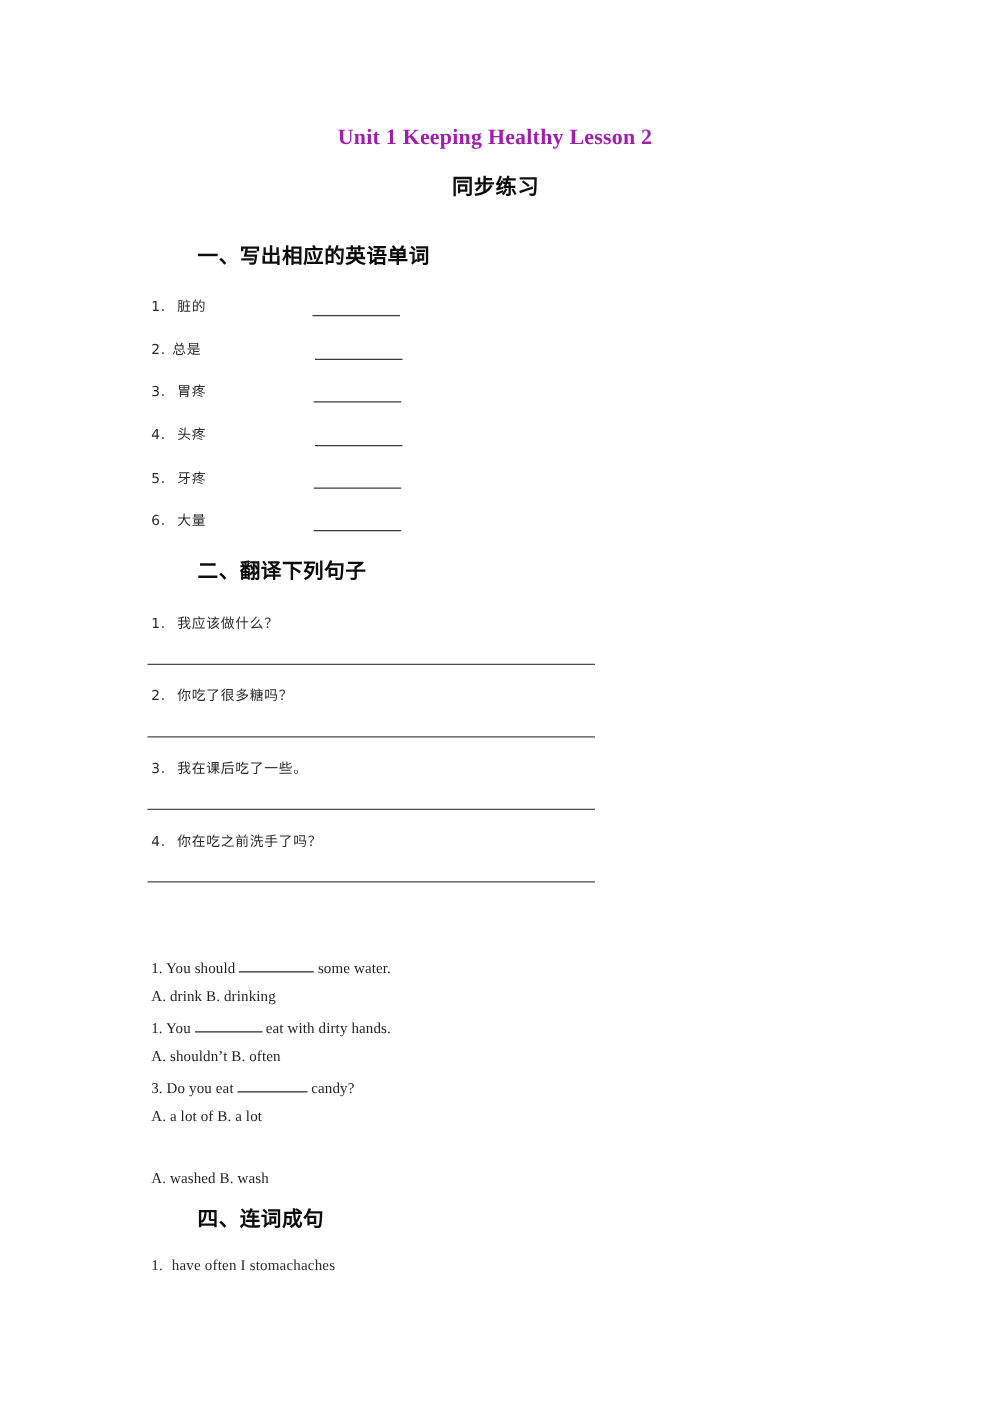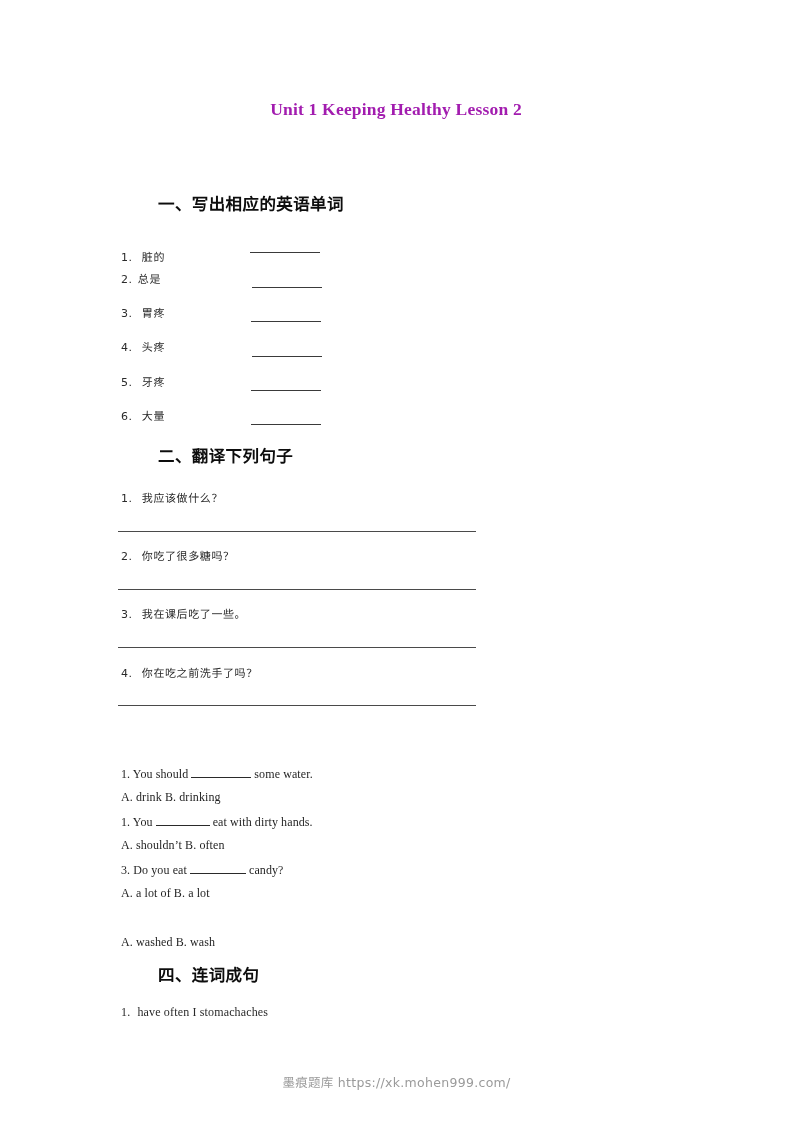--- a/index.html
+++ b/index.html
@@ -126,6 +126,7 @@
 <div class="page">
 
   <div class="doc-title">Unit 1 Keeping Healthy Lesson 2</div>
+  <div class="doc-subtitle">同步练习</div>
 
   <div class="section-head" style="top:191px;">一、写出相应的英语单词</div>
 

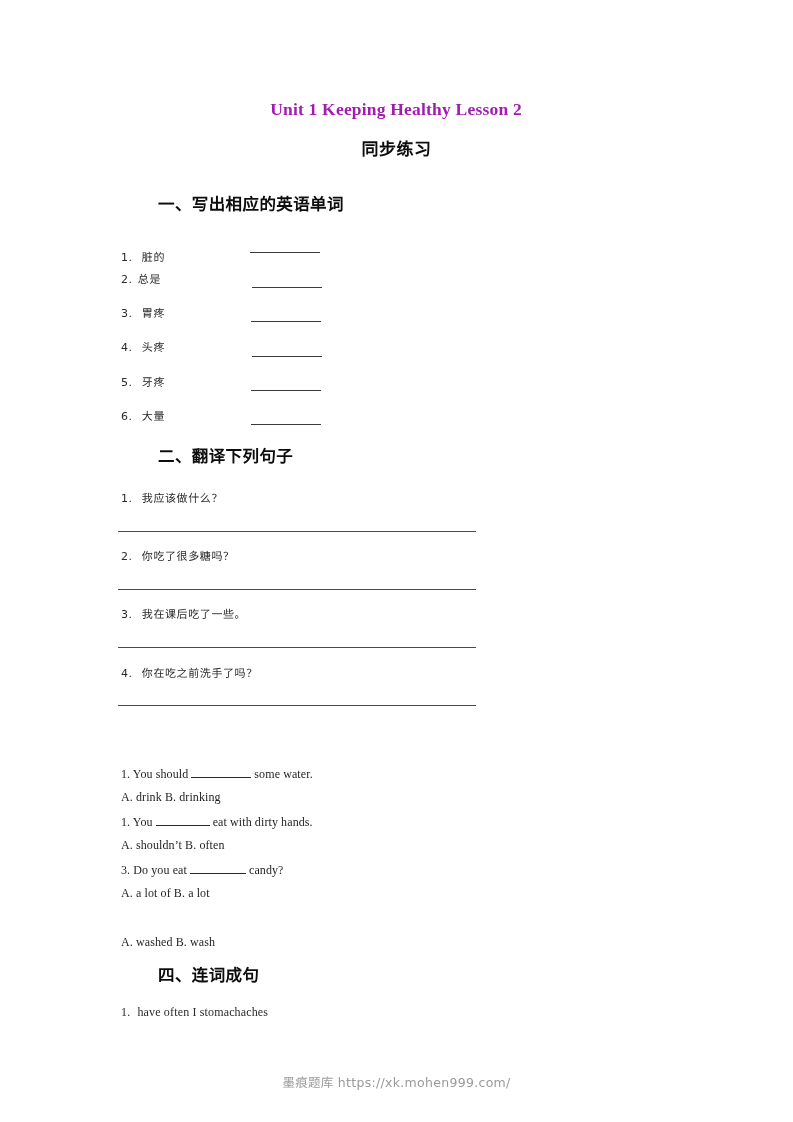--- a/index.html
+++ b/index.html
@@ -130,7 +130,7 @@
 
   <div class="section-head" style="top:191px;">一、写出相应的英语单词</div>
 
-  <div class="body-line cjk" style="top:248px;">
+  <div class="body-line cjk" style="top:236px;">
     <span>1.</span>
     <span style="margin-left:5px;">脏的</span>
   </div>

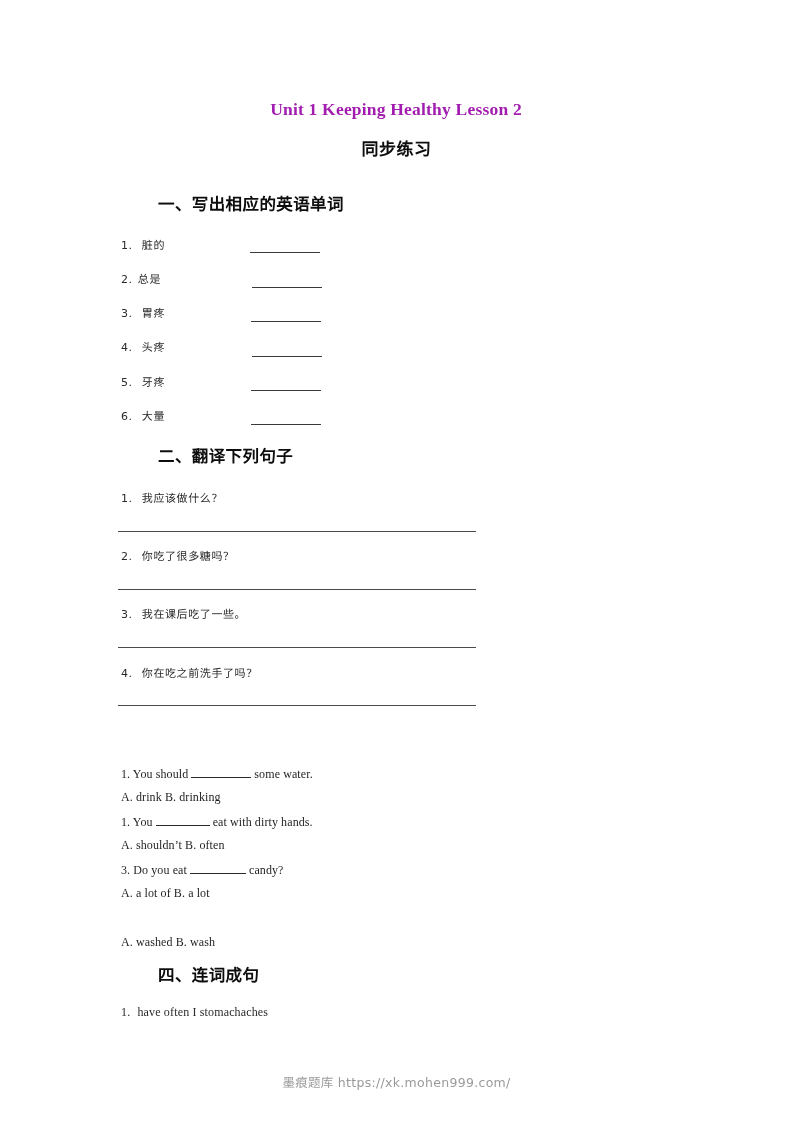--- a/index.html
+++ b/index.html
@@ -217,7 +217,6 @@
     <span style="margin-left:4px;">have often I stomachaches</span>
   </div>
 
-  <div class="footer">墨痕题库 https://xk.mohen999.com/</div>
 
 </div>
 

